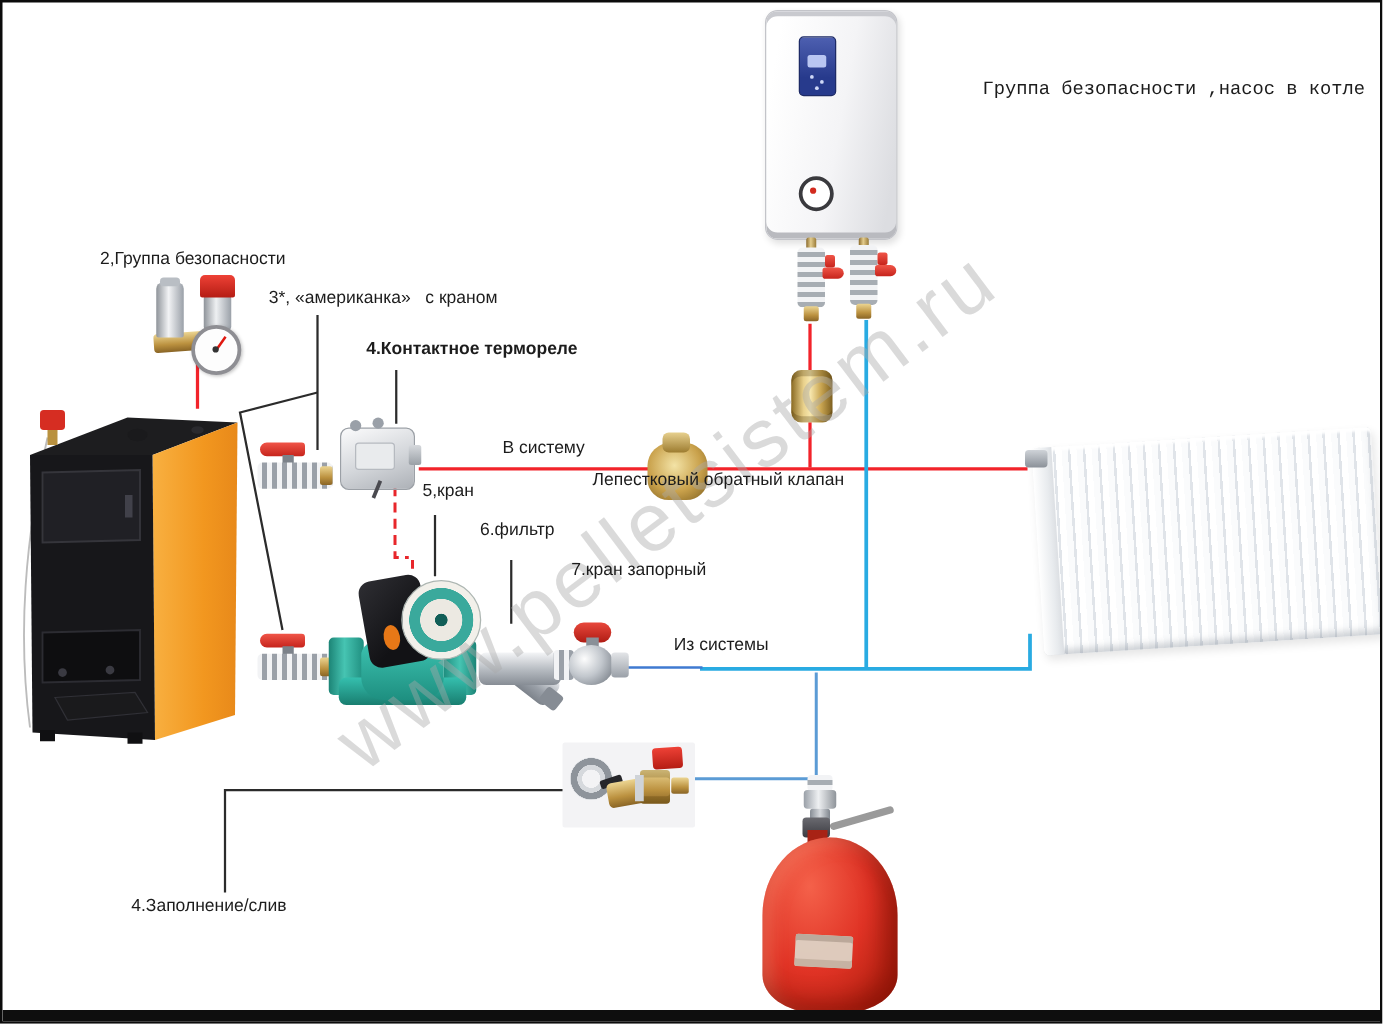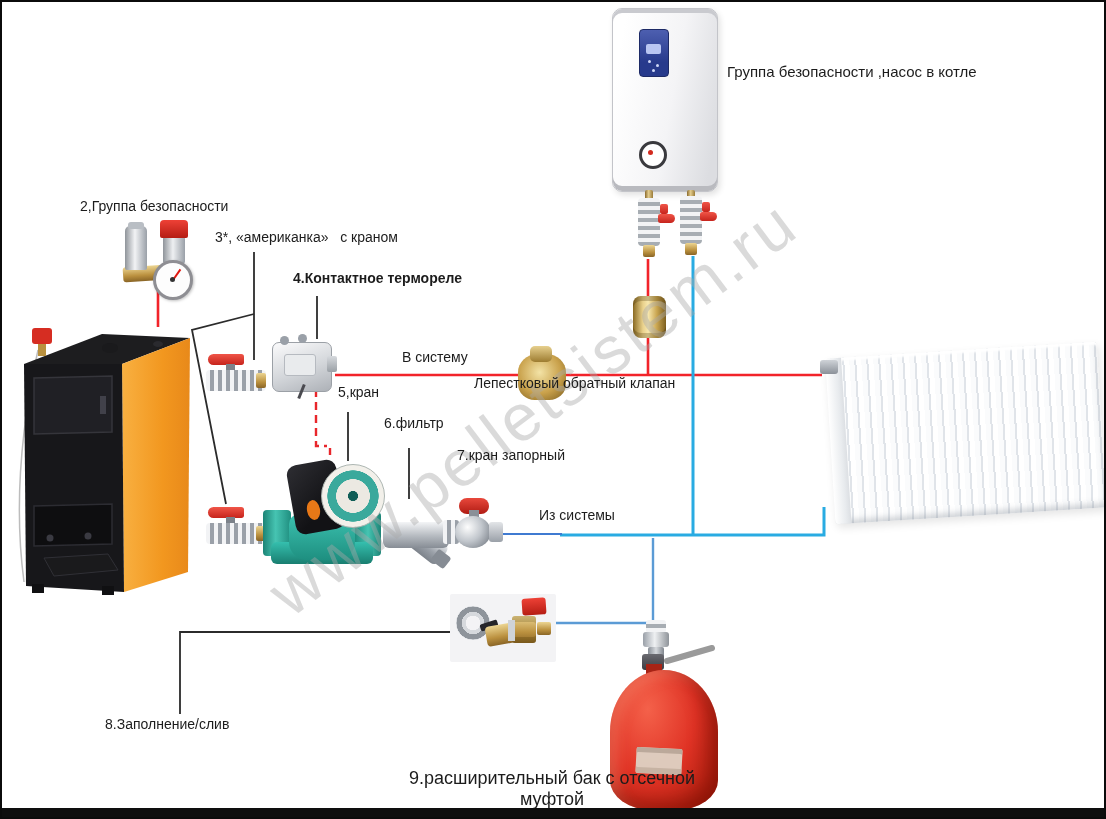--- a/index.html
+++ b/index.html
@@ -325,7 +325,7 @@
 
   <div class="watermark">www.pelletsistem.ru</div>
 
-  <div class="lbl lbl-small" style="left:725px;top:61px;">Группа безопасности ,насос в котле</div>
+  <div class="lbl lbl-small" style="left:784px;top:61px;font-family:Liberation Mono, monospace;">Группа безопасности ,насос в котле</div>
   <div class="lbl" style="left:78px;top:196px;">2,Группа безопасности</div>
   <div class="lbl" style="left:213px;top:227px;">3*, «американка»   с краном</div>
   <div class="lbl" style="left:291px;top:268px;font-weight:bold;">4.Контактное термореле</div>

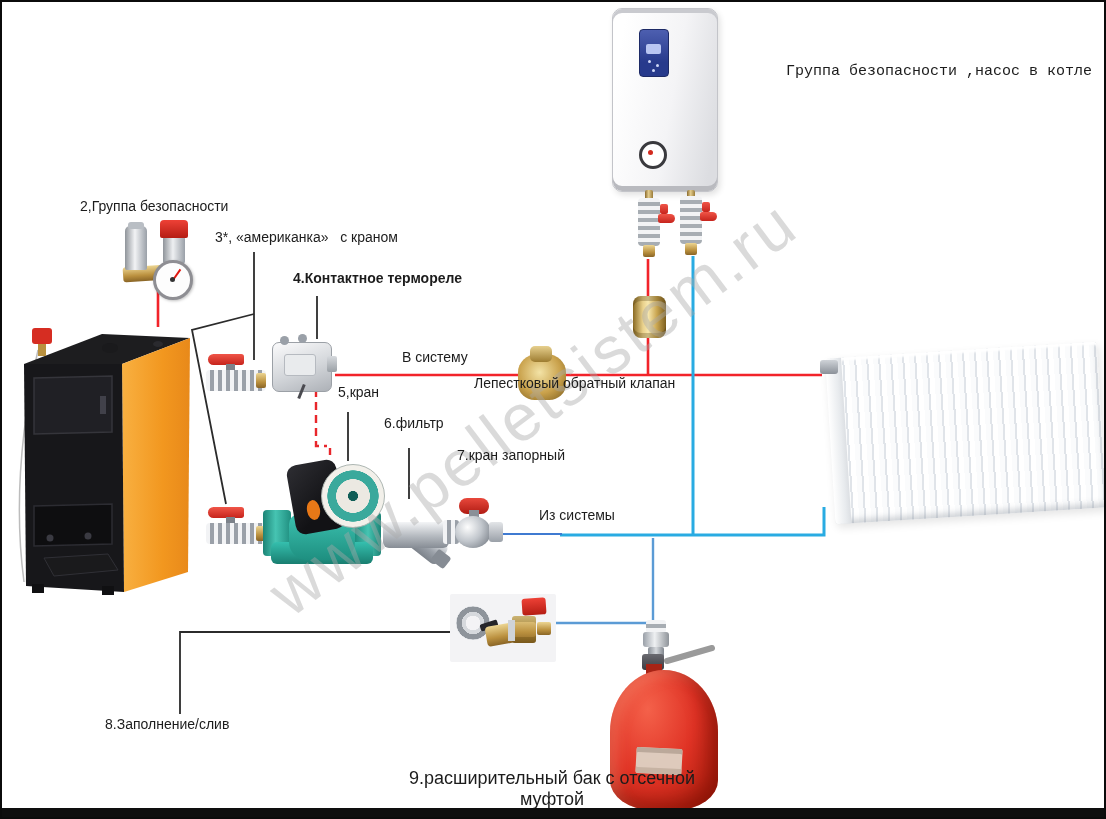--- a/index.html
+++ b/index.html
@@ -335,7 +335,7 @@
   <div class="lbl" style="left:382px;top:413px;">6.фильтр</div>
   <div class="lbl" style="left:455px;top:445px;">7.кран запорный</div>
   <div class="lbl" style="left:537px;top:505px;">Из системы</div>
-  <div class="lbl" style="left:103px;top:714px;">8.Заполнение/слив</div>
+  <div class="lbl" style="left:103px;top:714px;">4.Заполнение/слив</div>
   <div class="lbl" style="left:385px;top:766px;width:330px;text-align:center;font-size:18px;white-space:normal;">9.расширительный бак с отсечной муфтой</div>
 
   <div class="botbar"></div>

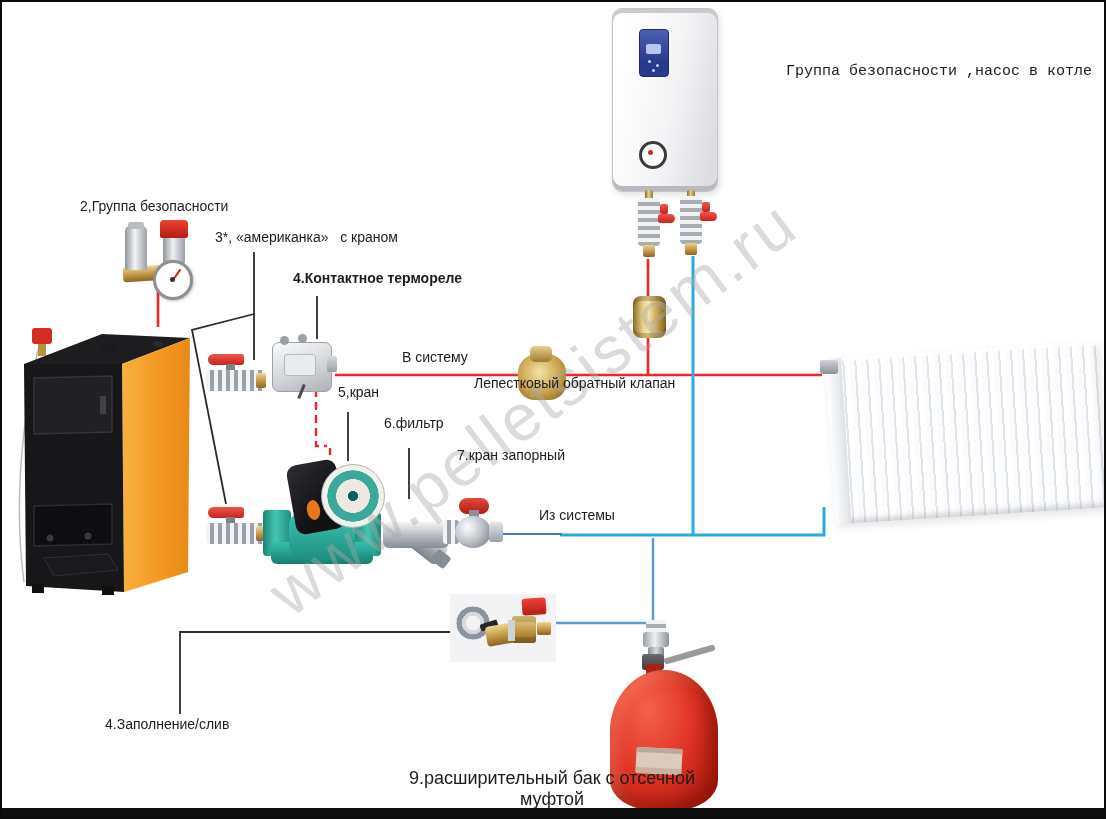--- a/index.html
+++ b/index.html
@@ -336,7 +336,6 @@
   <div class="lbl" style="left:455px;top:445px;">7.кран запорный</div>
   <div class="lbl" style="left:537px;top:505px;">Из системы</div>
   <div class="lbl" style="left:103px;top:714px;">4.Заполнение/слив</div>
-  <div class="lbl" style="left:385px;top:766px;width:330px;text-align:center;font-size:18px;white-space:normal;">9.расширительный бак с отсечной муфтой</div>
 
   <div class="botbar"></div>
 </div>

